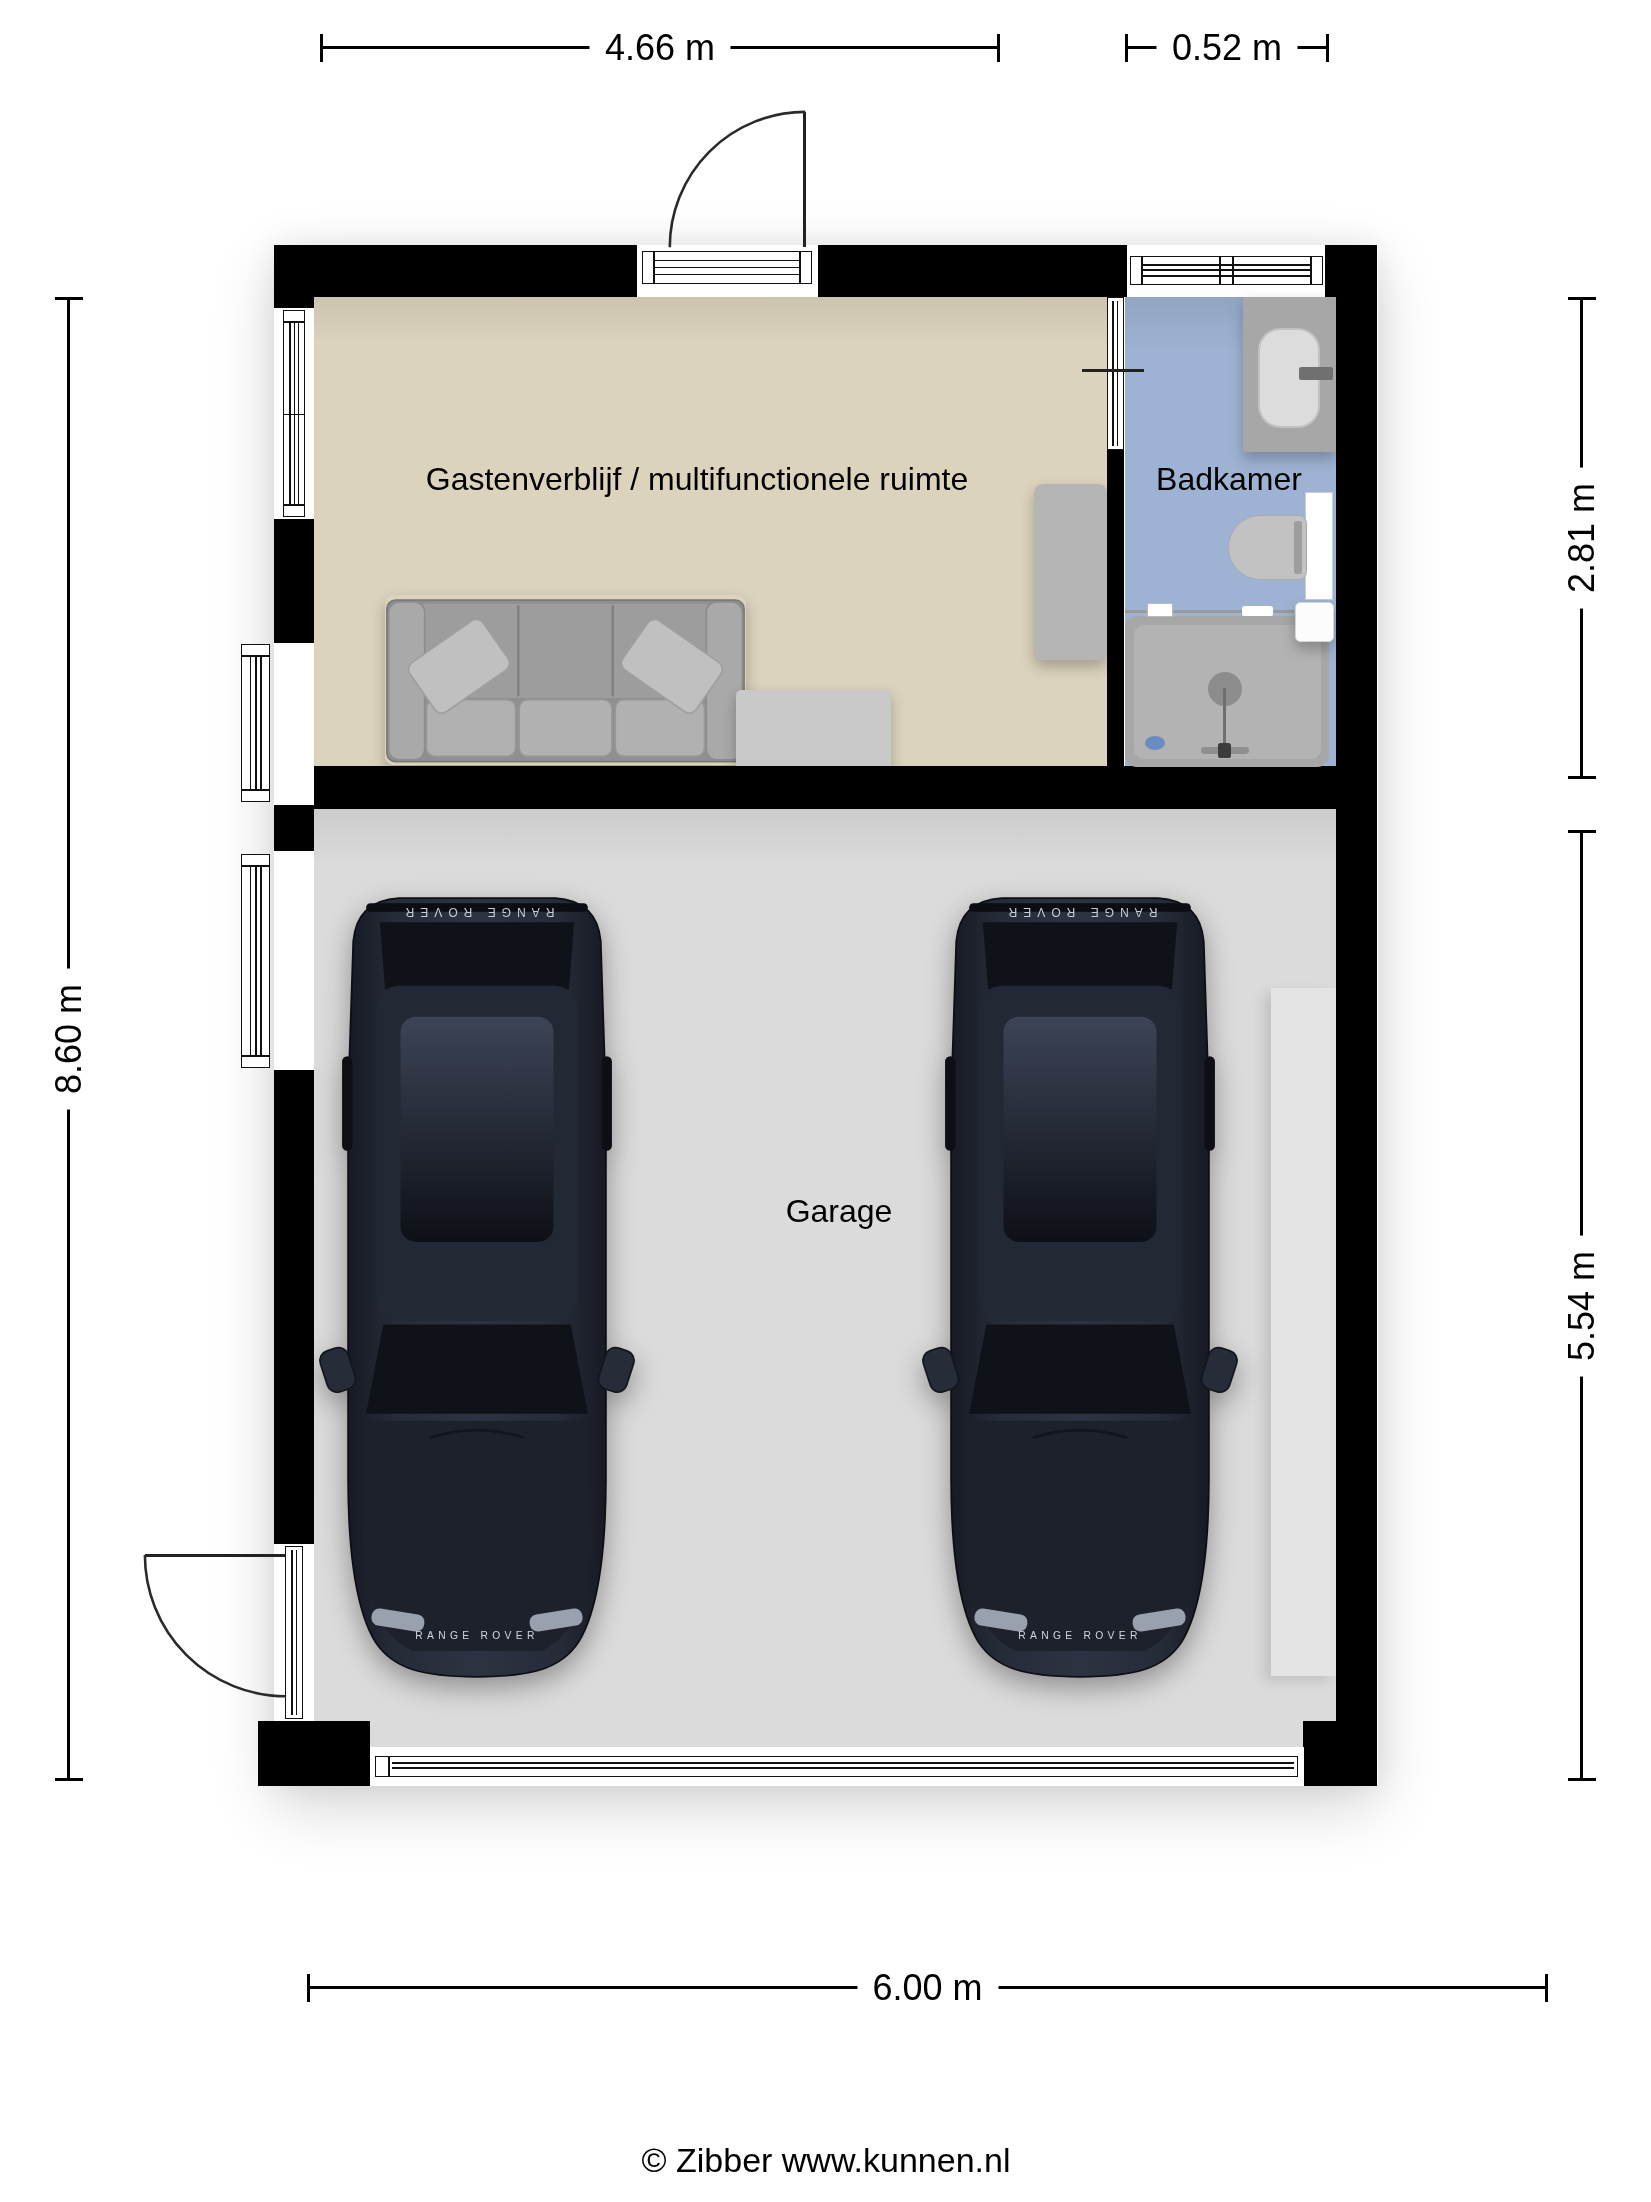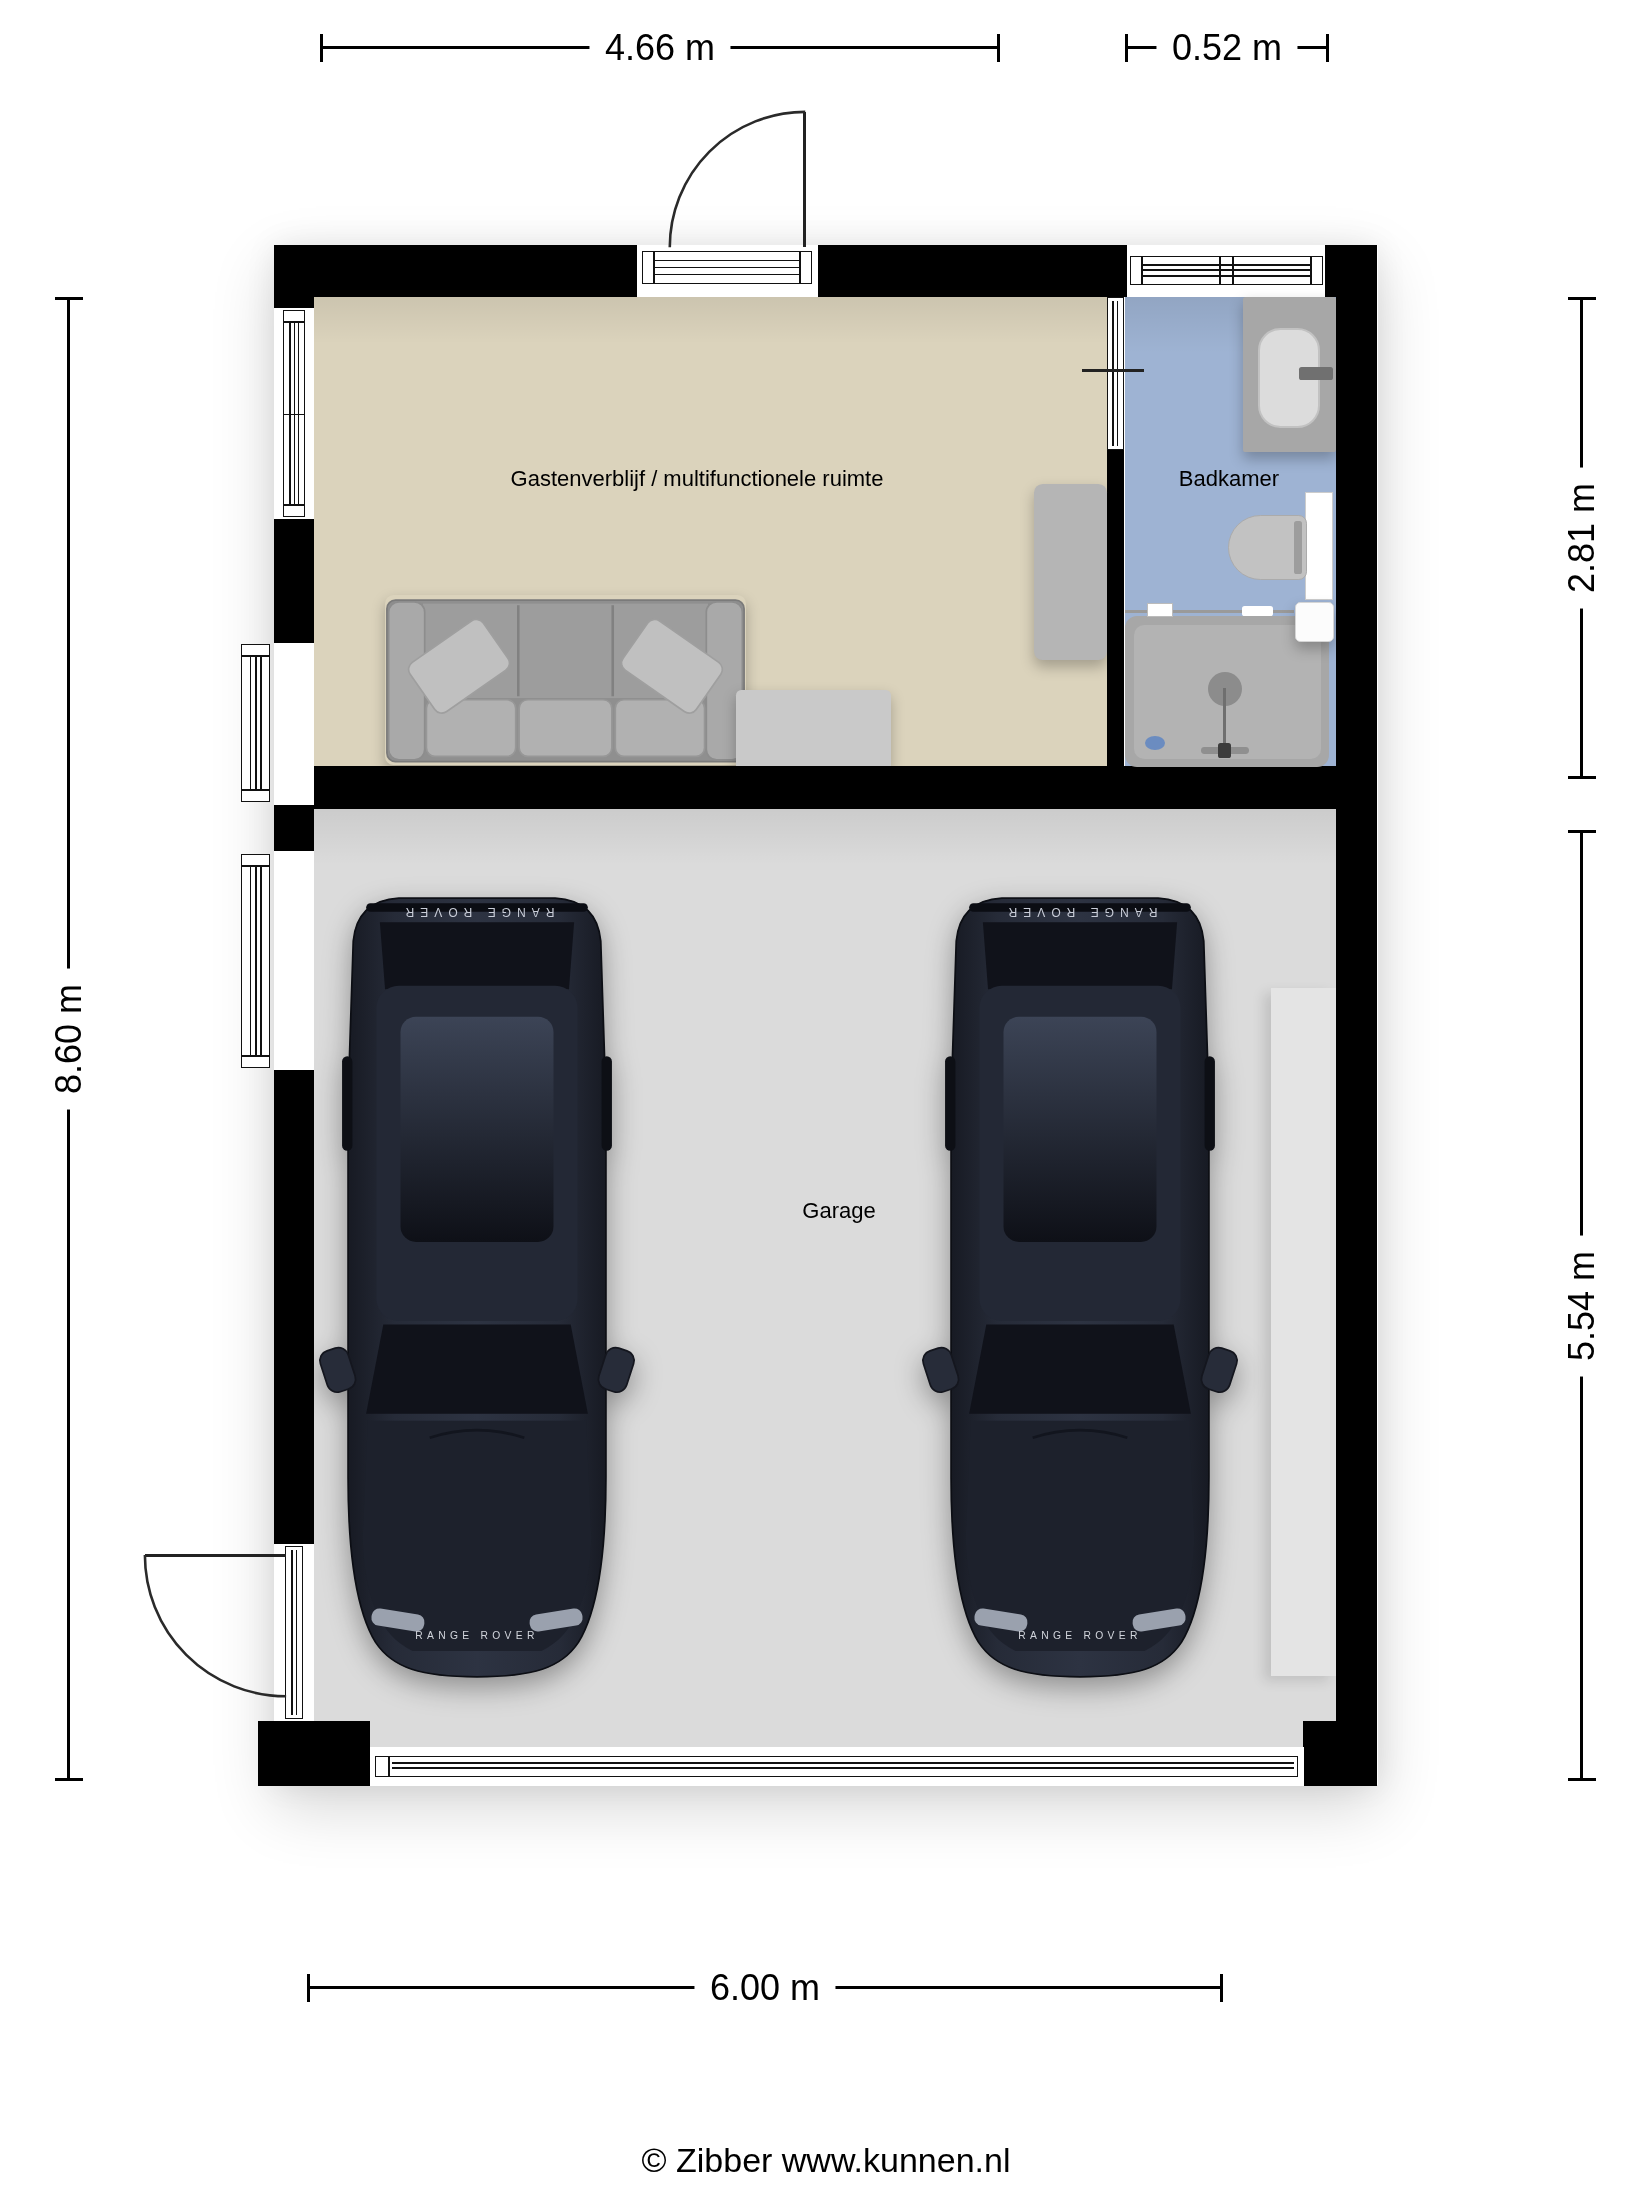--- a/index.html
+++ b/index.html
@@ -21,7 +21,7 @@
   .dim-label{position:absolute;left:50%;top:50%;transform:translate(-50%,-50%);
              background:#fff;padding:0 15.5px;font-size:36px;white-space:nowrap;}
   .dim-label-rot{transform:translate(-50%,-50%) rotate(-90deg);}
-  .room-label{position:absolute;transform:translate(-50%,-50%);font-size:22px;white-space:nowrap;}
+  .room-label{position:absolute;transform:translate(-50%,-50%);font-size:32px;white-space:nowrap;}
   .footer-line{position:absolute;left:50%;transform:translateX(-50%);font-size:34px;white-space:nowrap;}
   .plan-shadow{position:absolute;box-shadow:0 22.4px 60px rgba(0,0,0,.16), 0 0 29px rgba(0,0,0,.08);}
   .furn-shadow{box-shadow:0 6.9px 13.8px rgba(0,0,0,.25);}

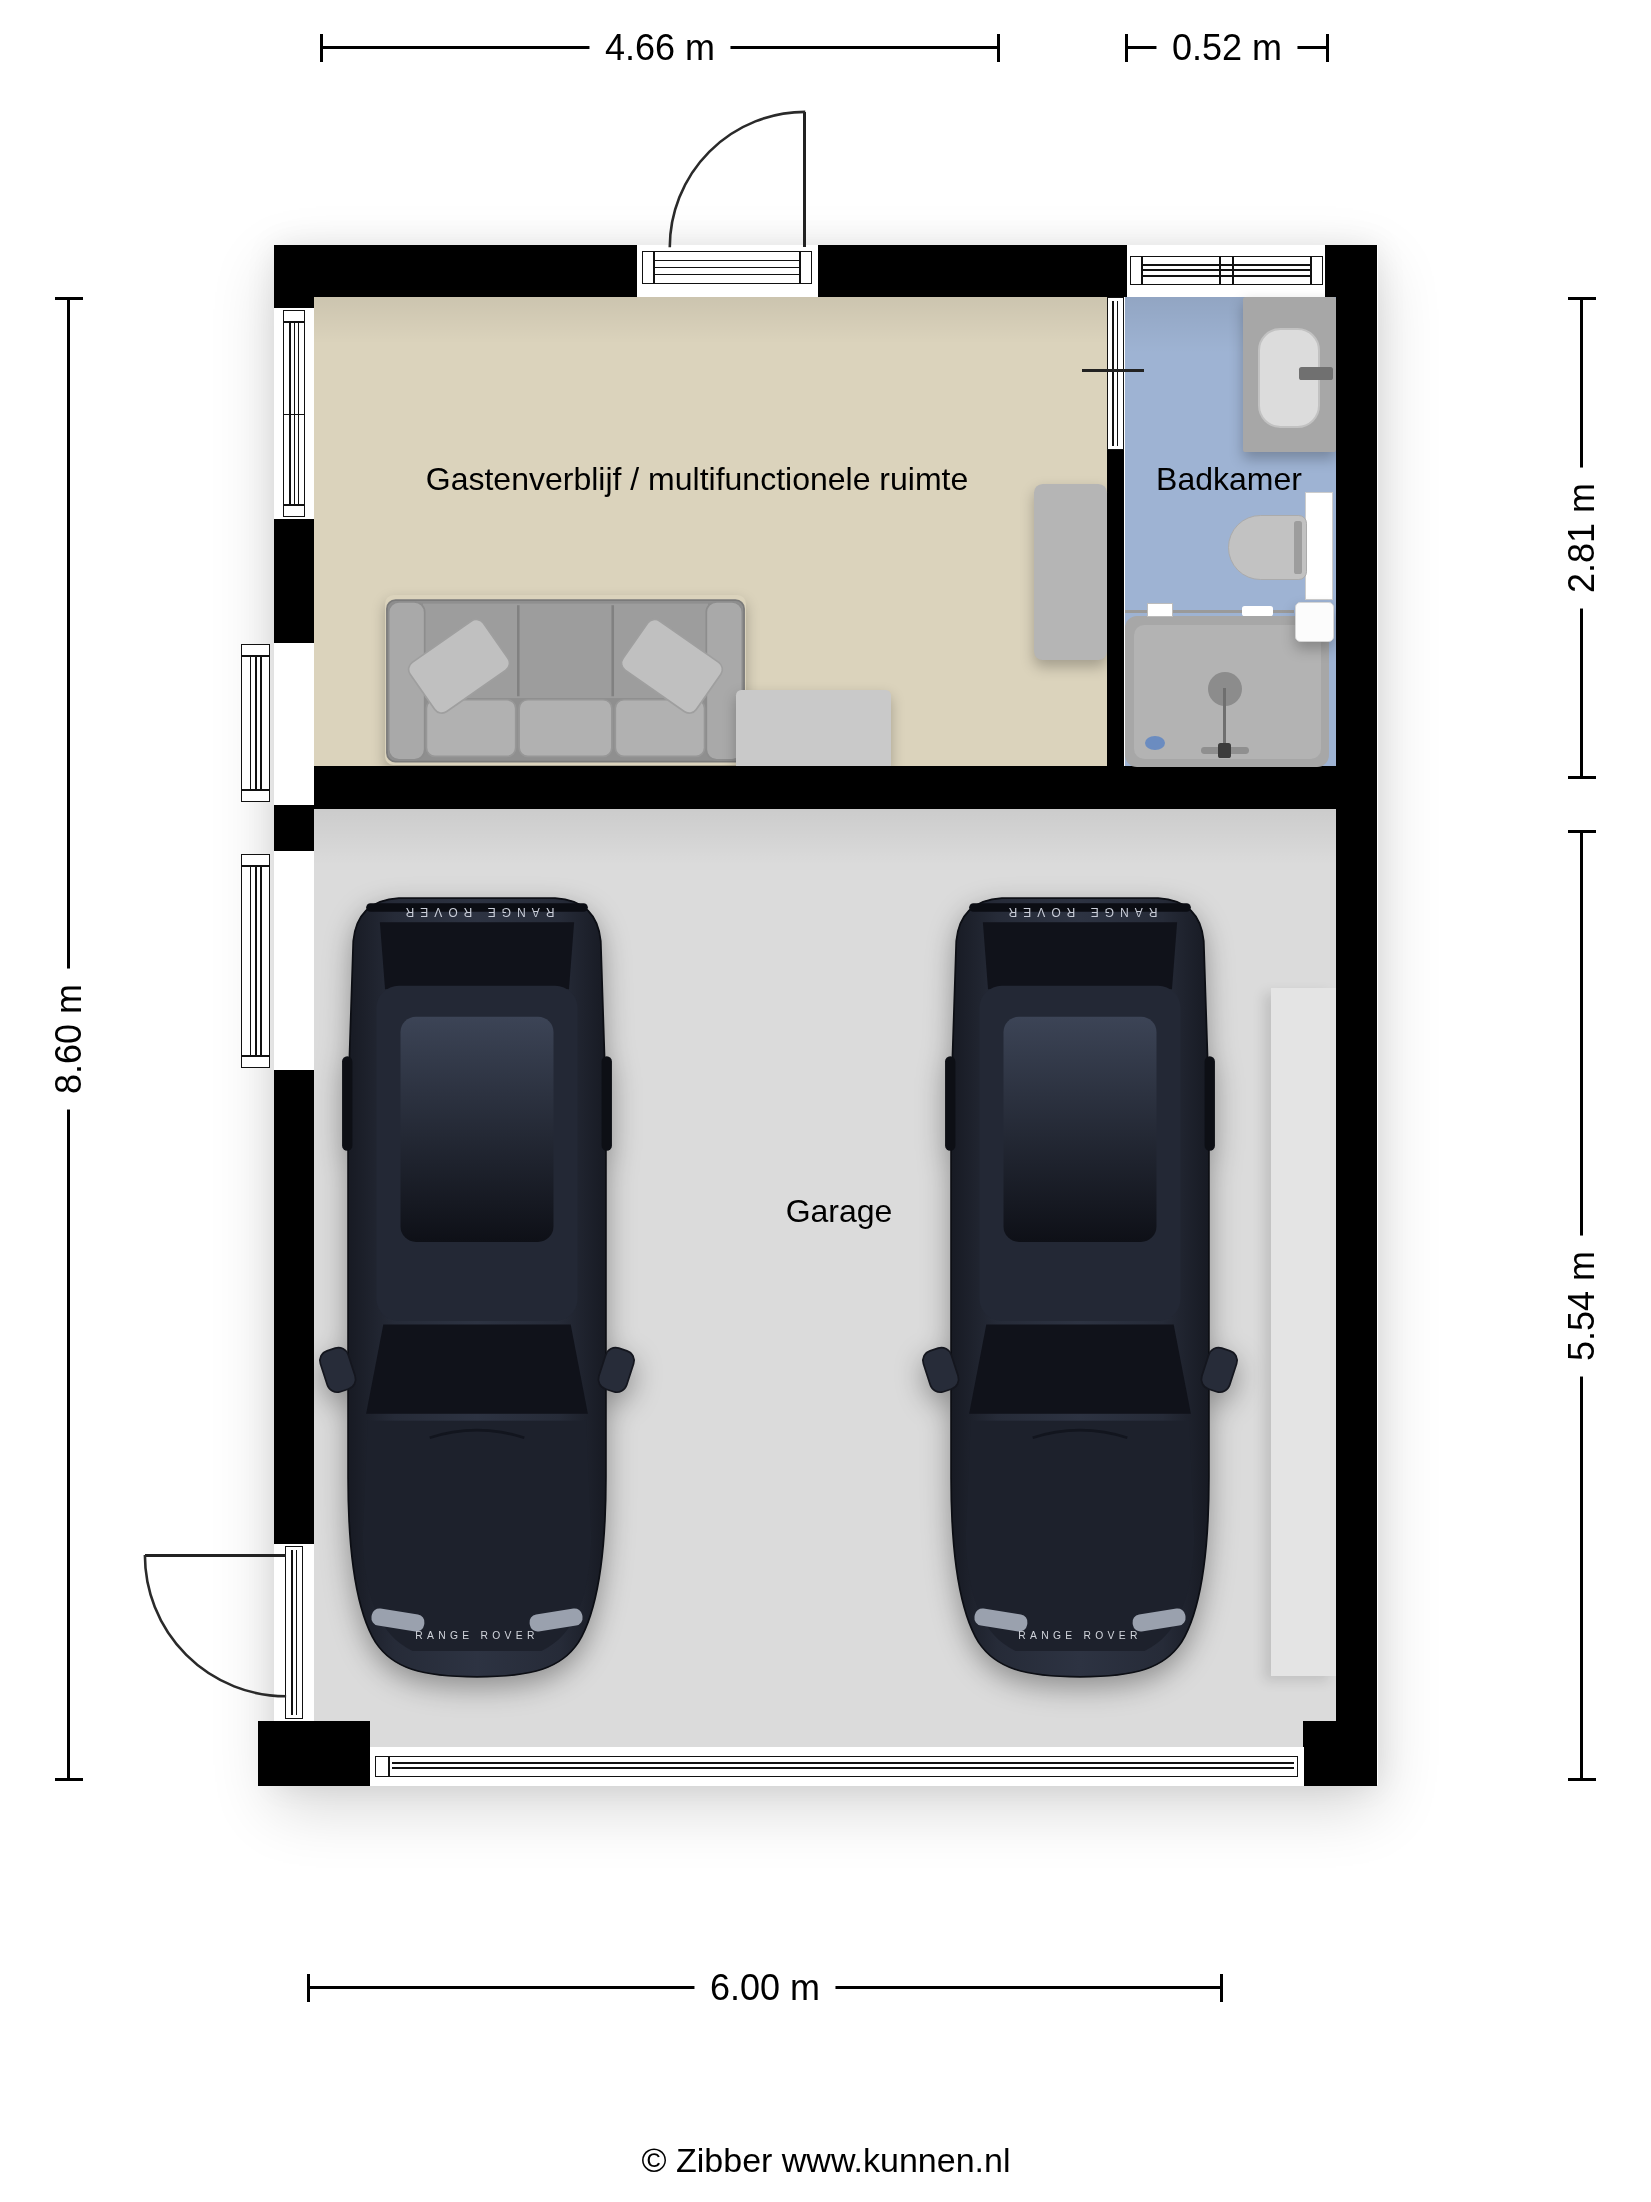--- a/index.html
+++ b/index.html
@@ -257,7 +257,7 @@
     <div class="dim-tick-h" style="bottom:0;"></div>
     <span class="dim-label dim-label-rot">5.54 m</span>
   </div>
-  <div class="abs" style="left:307px;top:1974px;width:916px;height:27.5px;padding-left:38px;">
+  <div class="abs" style="left:307px;top:1974px;width:1241px;height:27.5px;padding-left:38px;">
     <div class="dim-line-h"></div>
     <div class="dim-tick-v" style="left:0;"></div>
     <div class="dim-tick-v" style="right:0;"></div>

